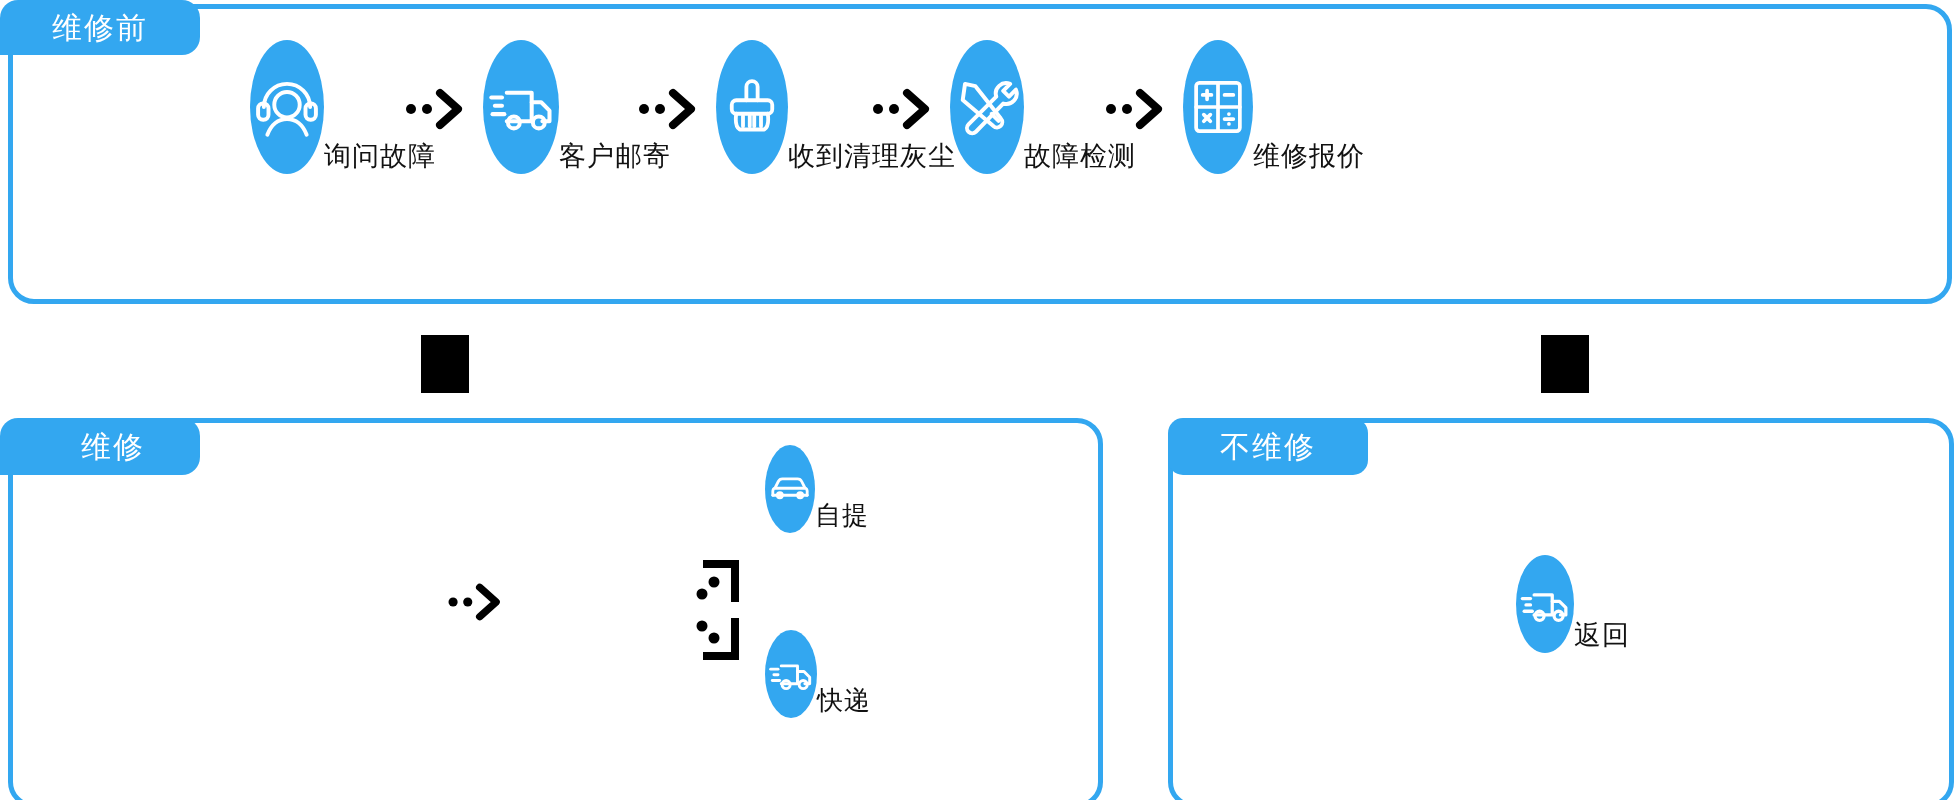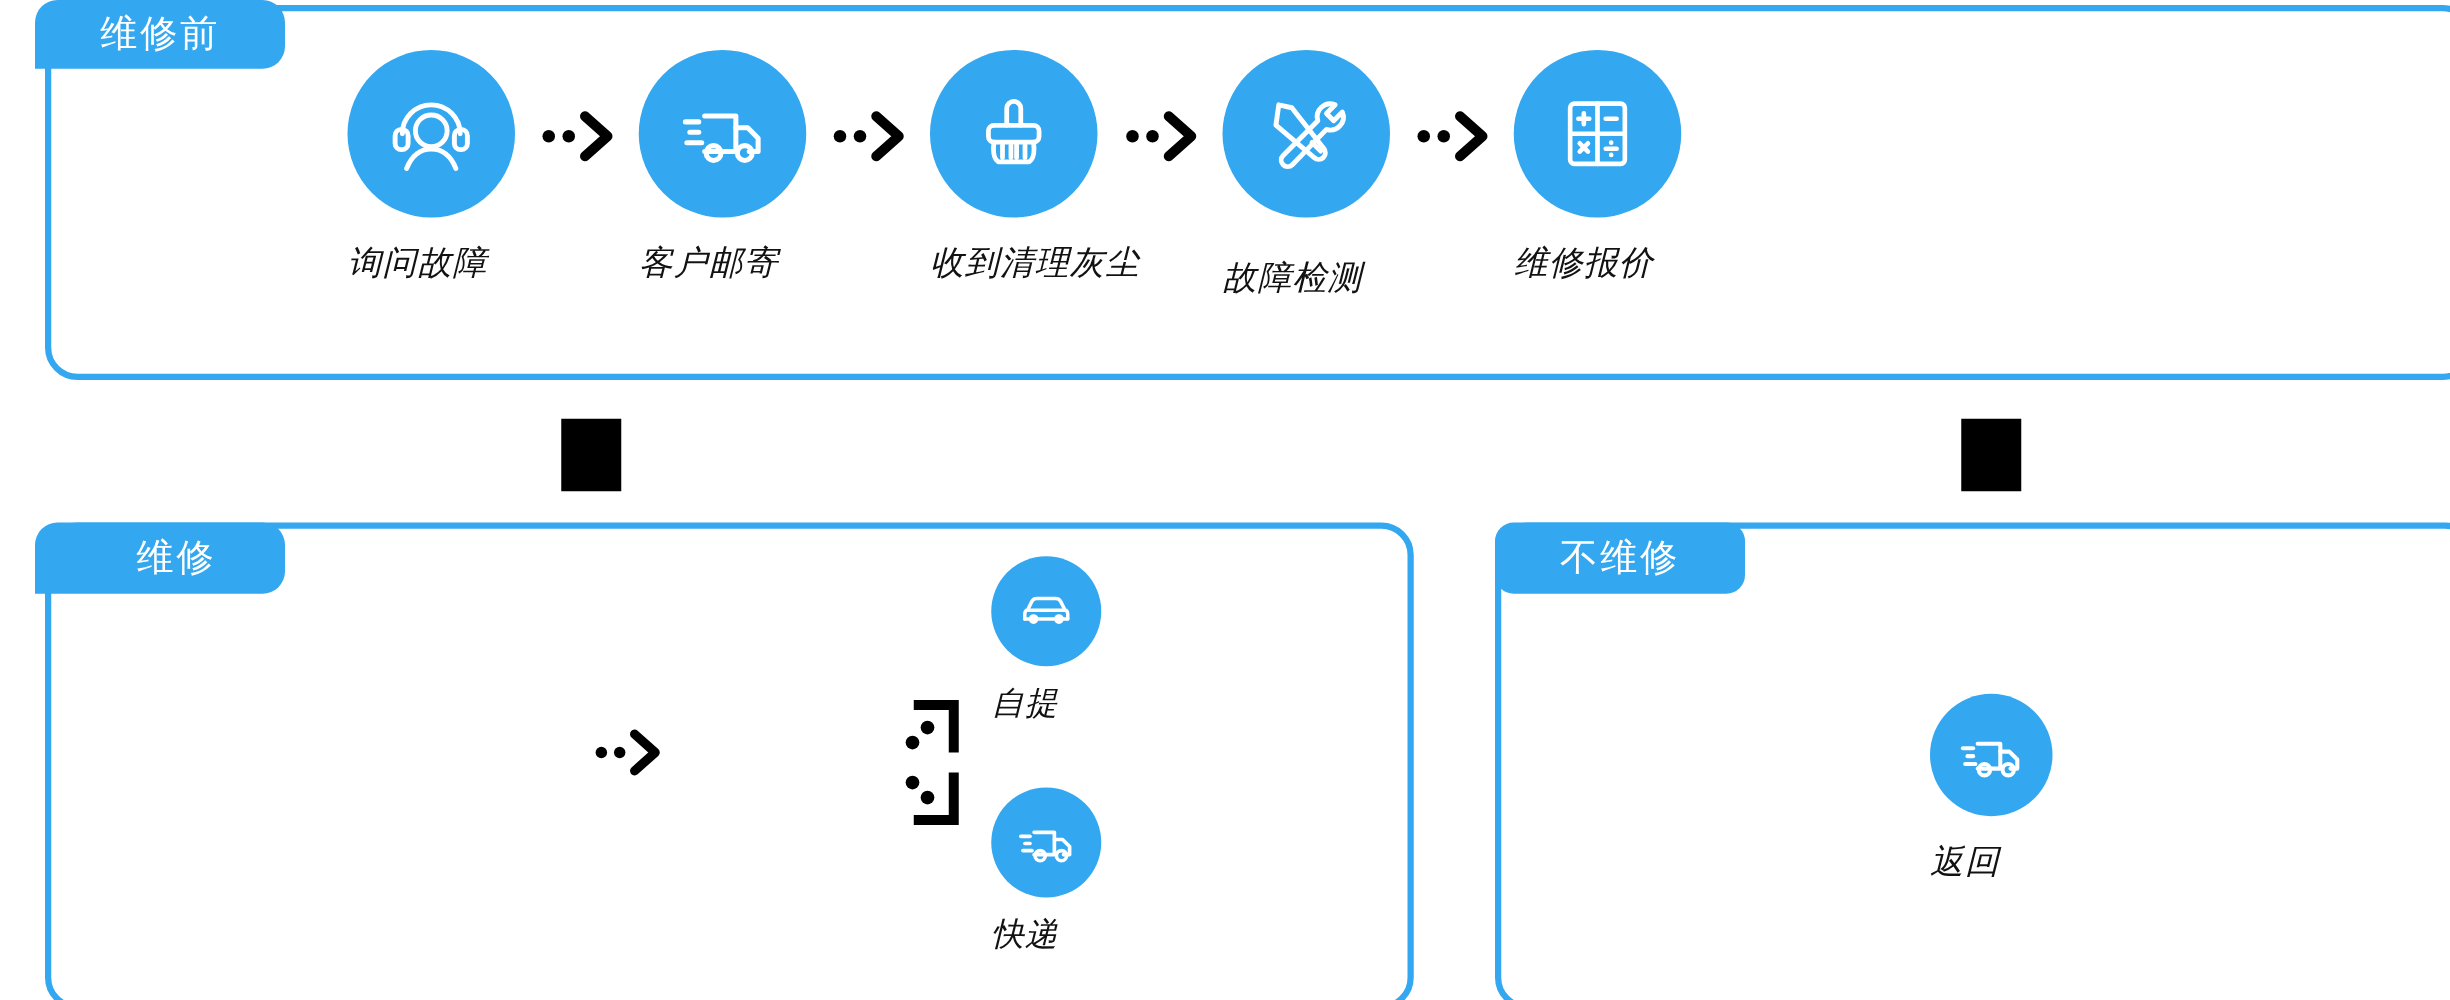--- a/index.html
+++ b/index.html
@@ -10,7 +10,7 @@
     overflow:hidden;
     position:relative;
   }
-  .stage{position:absolute;inset:0;margin-left:28px;}
+  .stage{position:absolute;inset:0;}
 
   
   .panel{

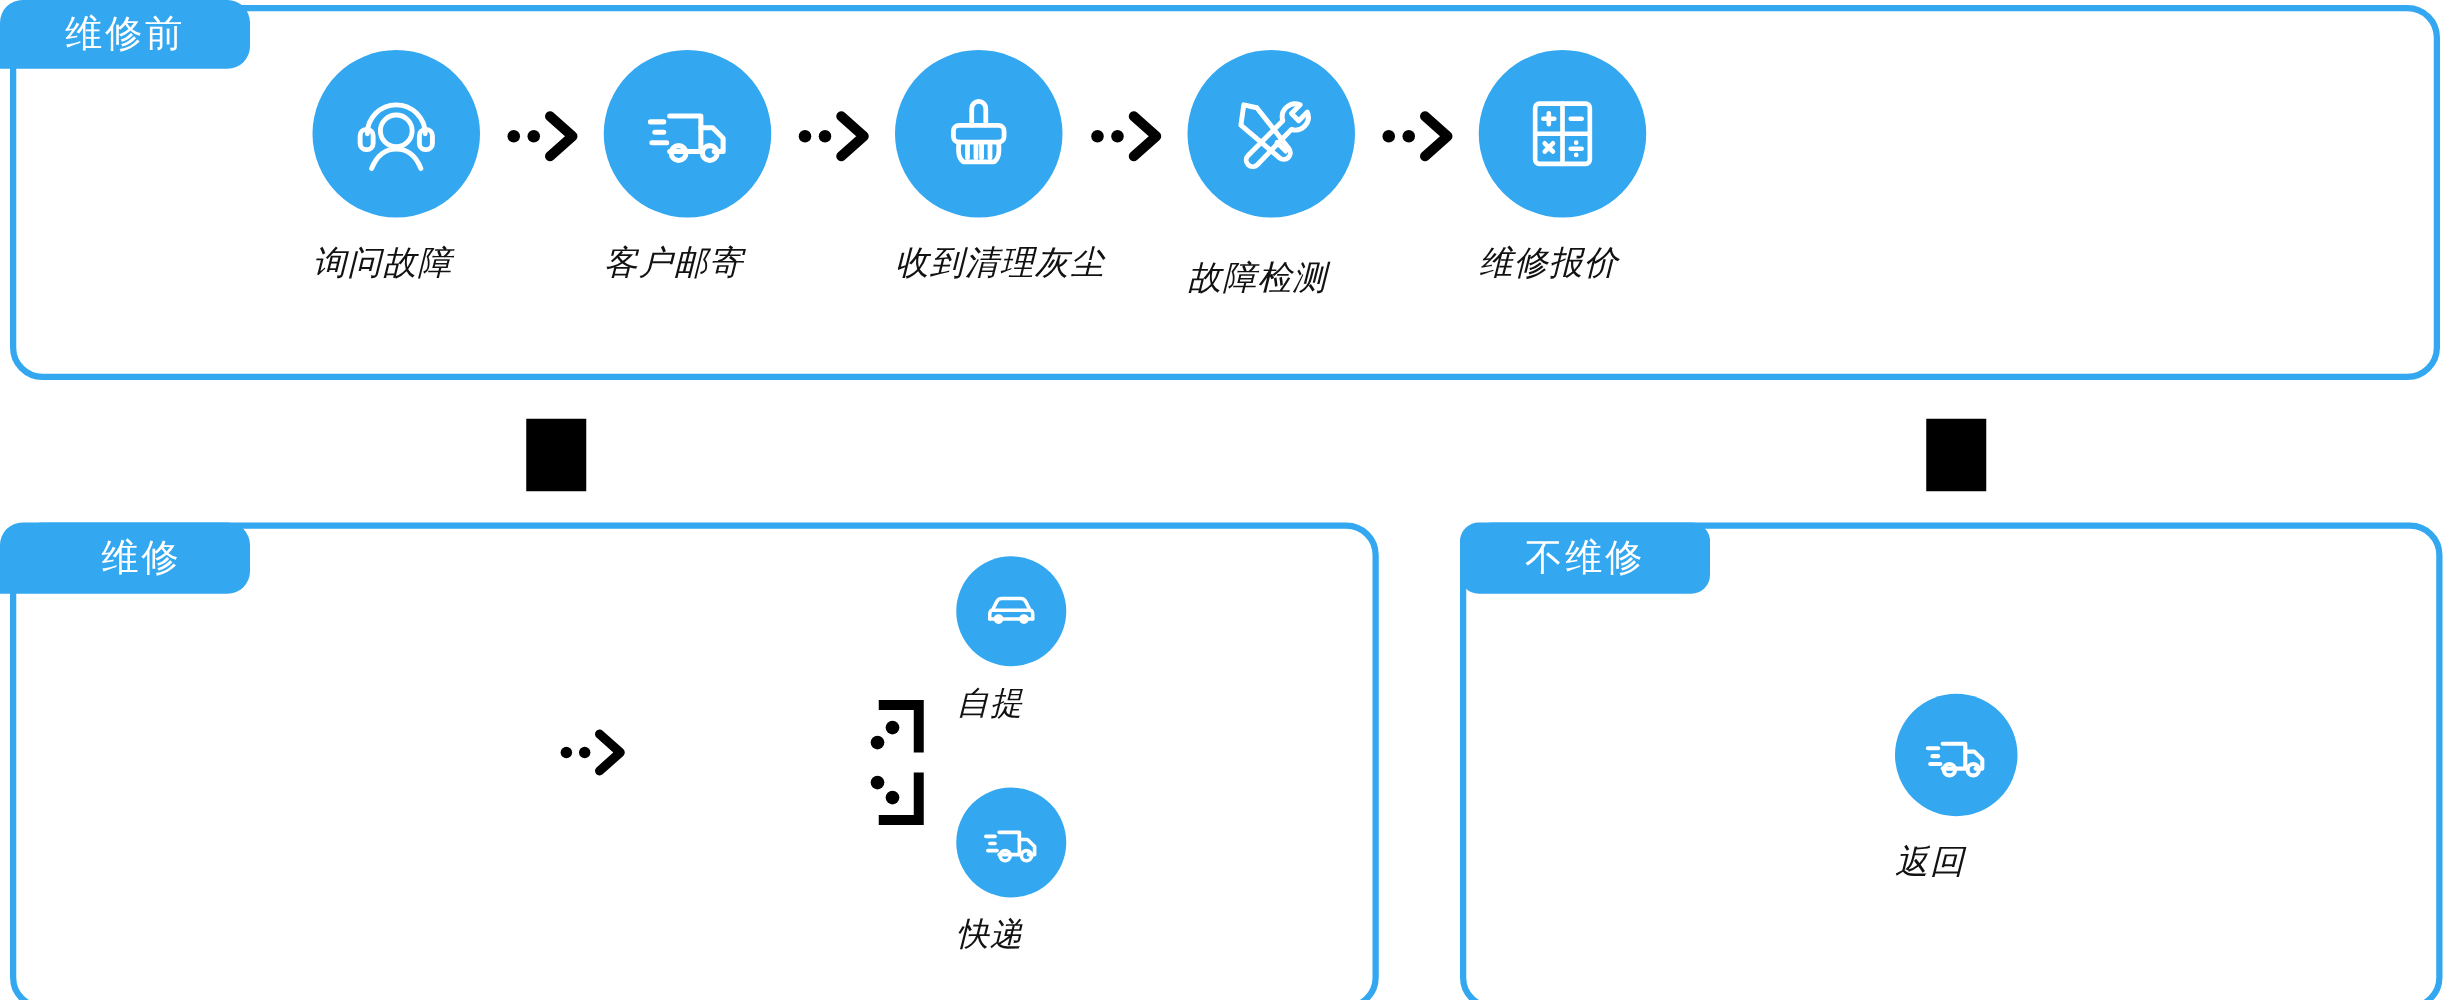--- a/index.html
+++ b/index.html
@@ -48,10 +48,9 @@
   .node{
     position:absolute;
     display:flex;
-    flex-direction:column;
-    align-items:flex-start;
+    flex-direction:row;
+    align-items:flex-end;
     z-index:4;
-    font-style:italic;
   }
   .bubble{
     border-radius:50%;

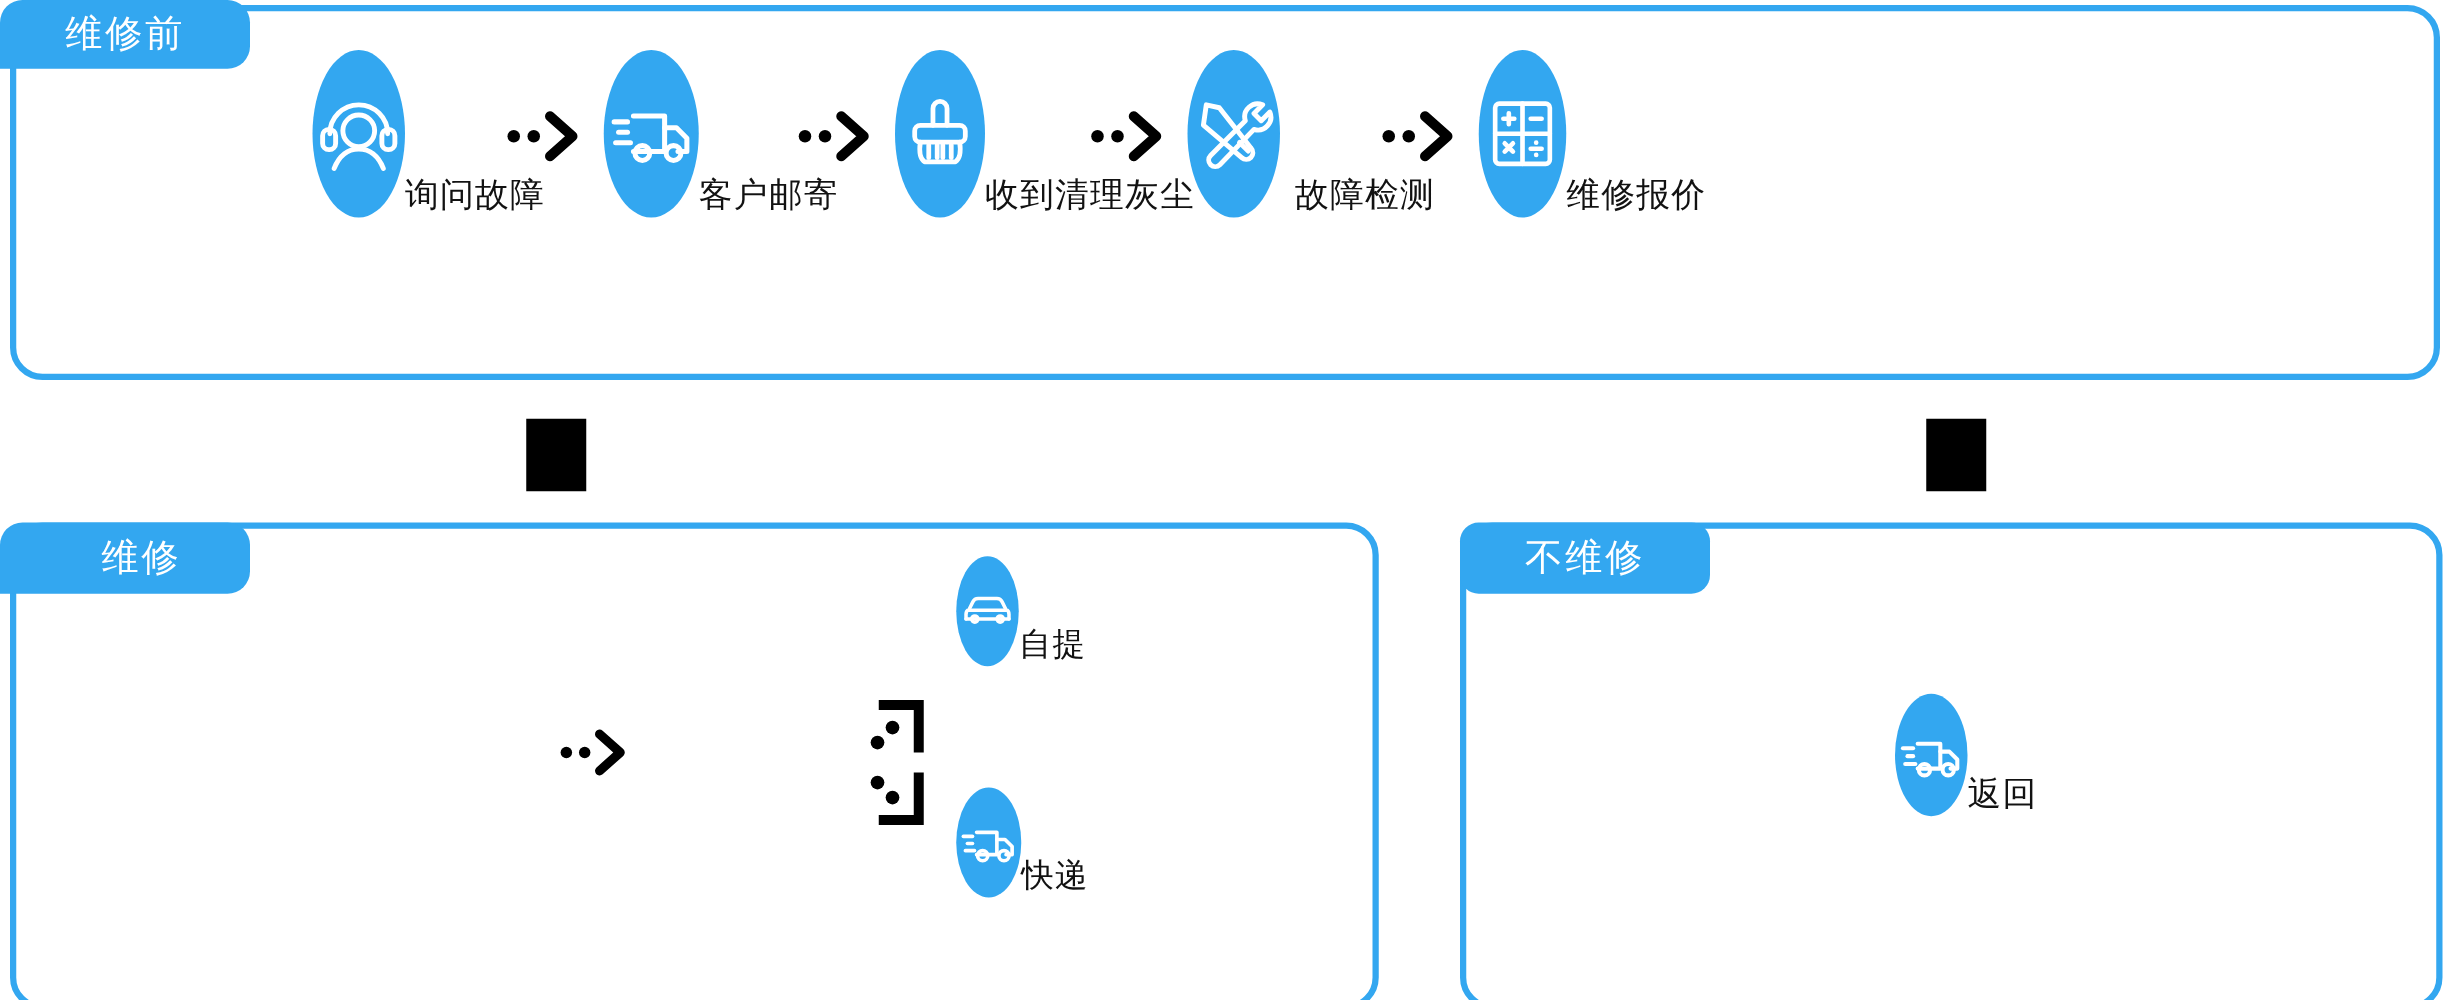--- a/index.html
+++ b/index.html
@@ -172,7 +172,7 @@
     </svg>
   </div>
 
-  <div class="node" style="left:950px;top:40px;width:134px;gap:12px;">
+  <div class="node" style="left:950px;top:40px;width:134px;">
     <div class="bubble" style="width:134px;height:134px;">
       <svg width="74" height="74" viewBox="0 0 64 64">
         <g fill="none" stroke="#ffffff" stroke-width="3.4" stroke-linecap="round" stroke-linejoin="round">

